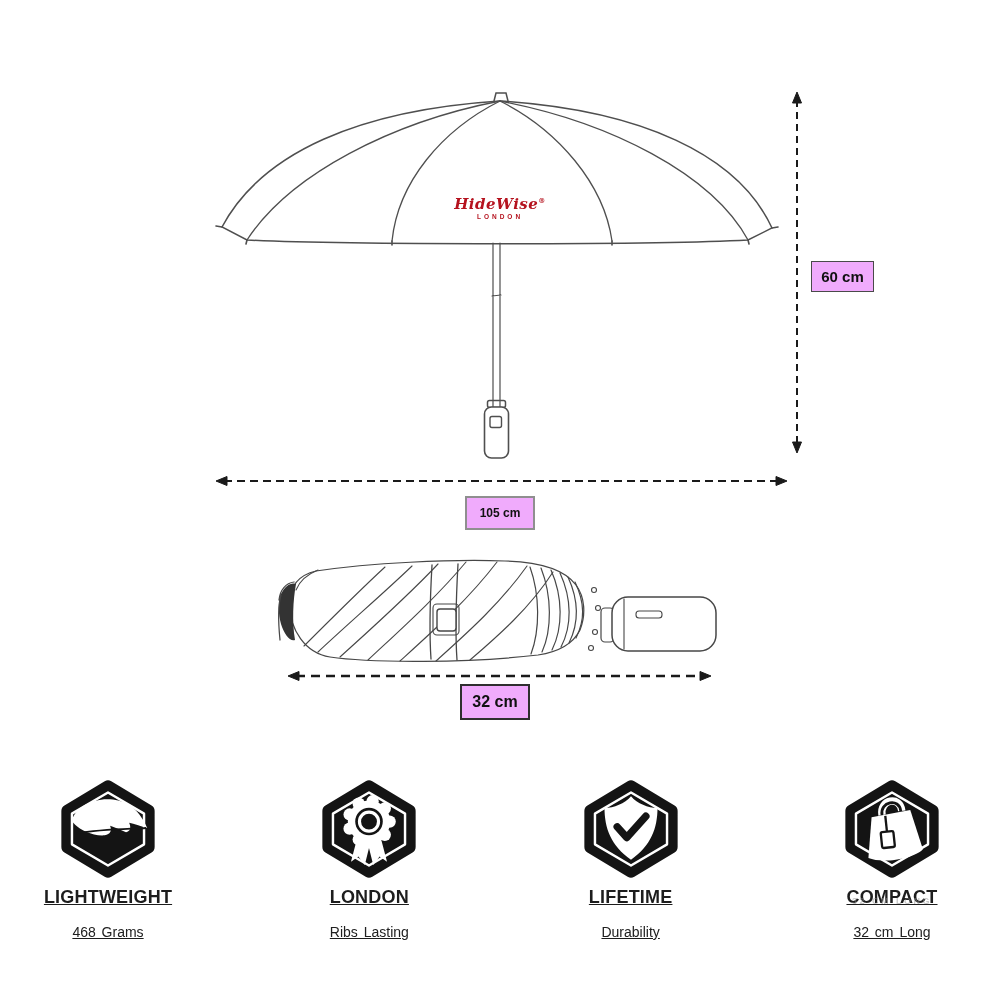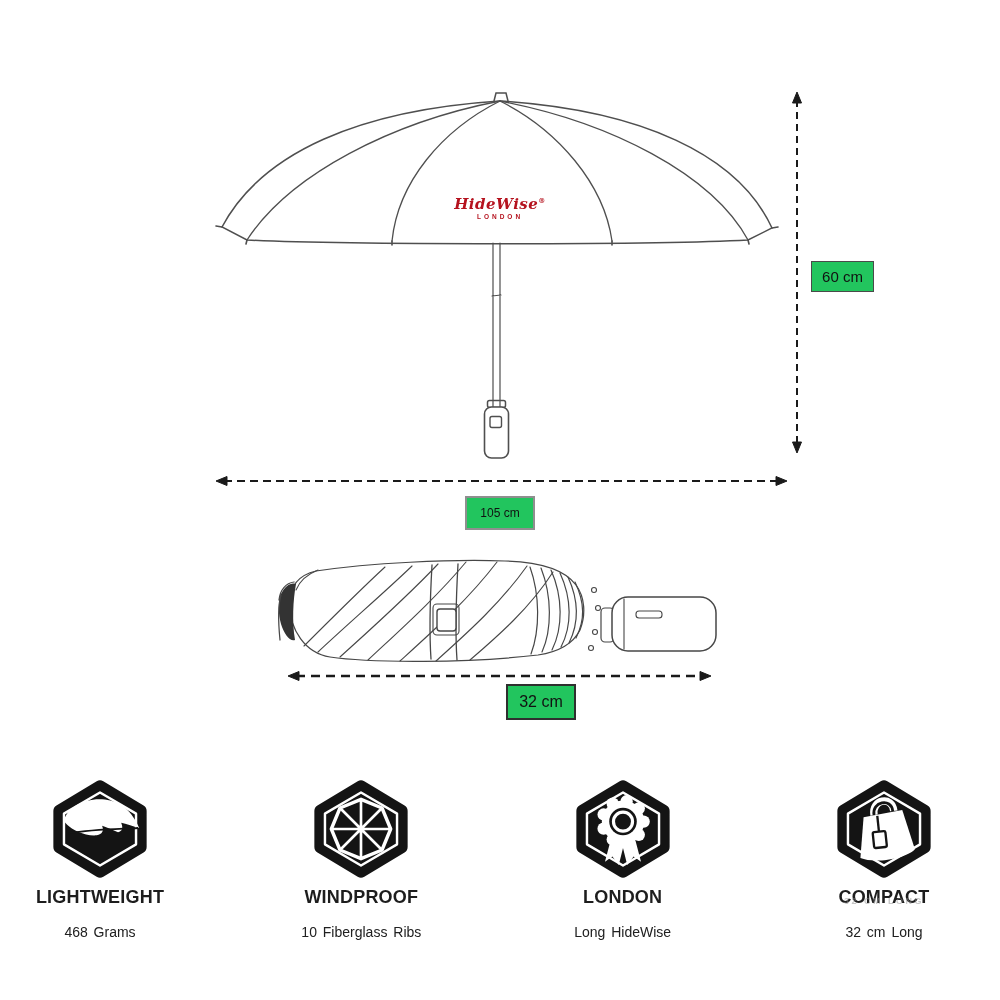--- a/index.html
+++ b/index.html
@@ -8,8 +8,8 @@
   svg.art{position:absolute;left:0;top:0;width:1000px;height:1000px;}
 
   
-  .dim-box{position:absolute;background:#22c55e;display:flex;align-items:center;justify-content:center;
-           font-weight:normal;color:#111;}
+  .dim-box{position:absolute;background:#f0abfc;display:flex;align-items:center;justify-content:center;
+           font-weight:bold;color:#111;}
   .dim-height{left:811px;top:261px;width:61px;height:29px;border:1.5px solid #4a4a4a;font-size:15px;}
   .dim-width{left:465px;top:496px;width:66px;height:30px;border:2px solid #8f8f8f;font-size:12px;}
   .dim-folded{left:506px;top:684px;width:66px;height:32px;border:2px solid #2f2f2f;font-size:16px;}

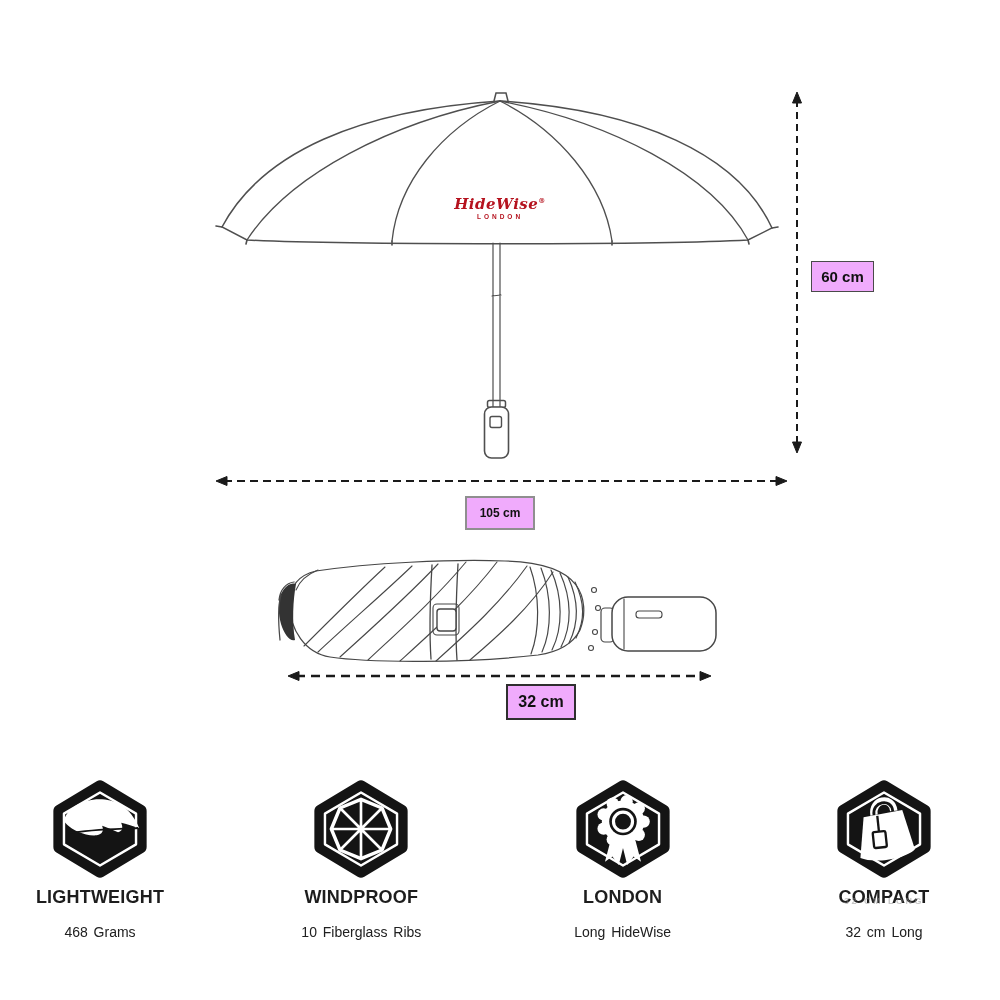--- a/index.html
+++ b/index.html
@@ -12,7 +12,7 @@
            font-weight:bold;color:#111;}
   .dim-height{left:811px;top:261px;width:61px;height:29px;border:1.5px solid #4a4a4a;font-size:15px;}
   .dim-width{left:465px;top:496px;width:66px;height:30px;border:2px solid #8f8f8f;font-size:12px;}
-  .dim-folded{left:506px;top:684px;width:66px;height:32px;border:2px solid #2f2f2f;font-size:16px;}
+  .dim-folded{left:460px;top:684px;width:66px;height:32px;border:2px solid #2f2f2f;font-size:16px;}
 
   
   .logo{position:absolute;left:440px;top:197px;width:120px;text-align:center;color:#b5121e;line-height:1;}

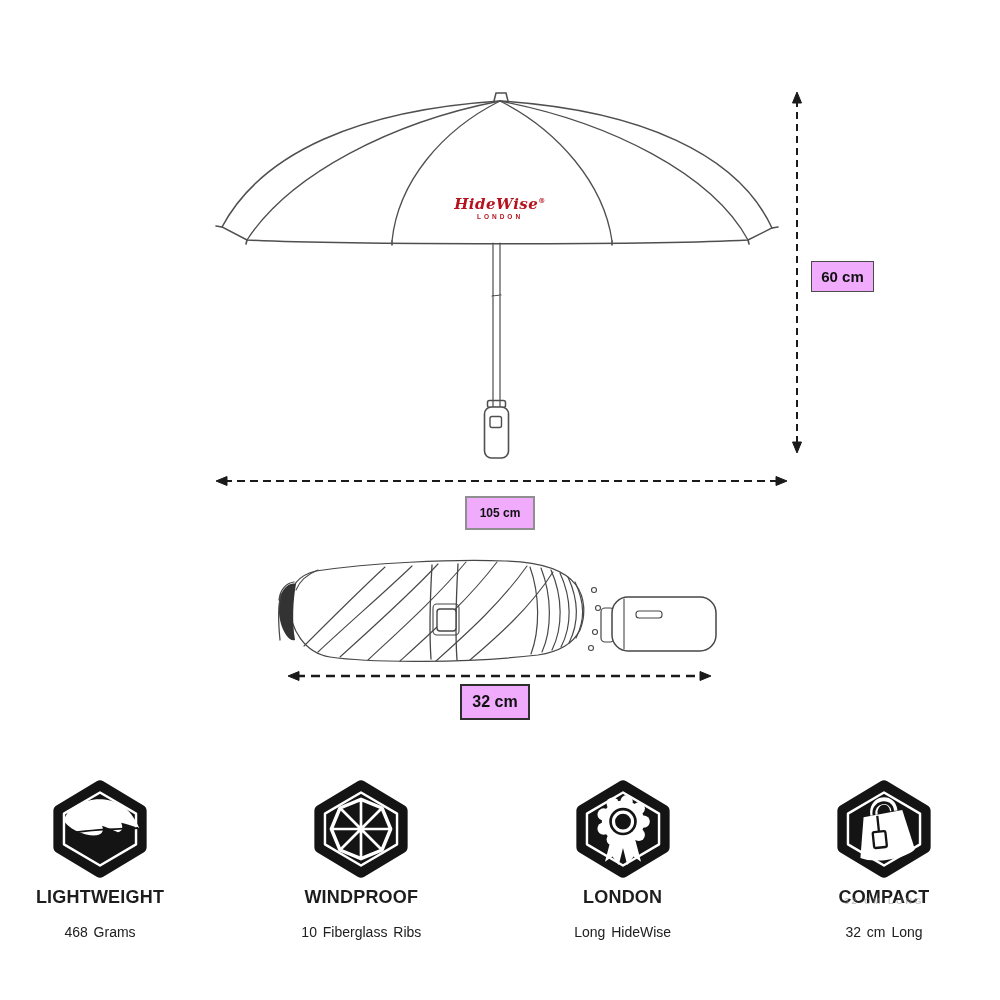--- a/index.html
+++ b/index.html
@@ -21,7 +21,7 @@
   .logo-sub{font-size:6.5px;font-weight:bold;letter-spacing:3px;margin-top:2px;}
 
   
-  .badges{position:absolute;left:12px;top:778px;width:960px;display:flex;justify-content:space-between;}
+  .badges{position:absolute;left:20px;top:778px;width:960px;display:flex;justify-content:space-between;text-decoration:underline;}
   .badge{position:relative;width:176px;display:flex;flex-direction:column;align-items:center;text-align:center;}
   .hex{width:106px;height:102px;display:block;}
   .b-label{margin-top:7px;font-size:18px;font-weight:bold;color:#1d1d1d;letter-spacing:.2px;white-space:nowrap;}

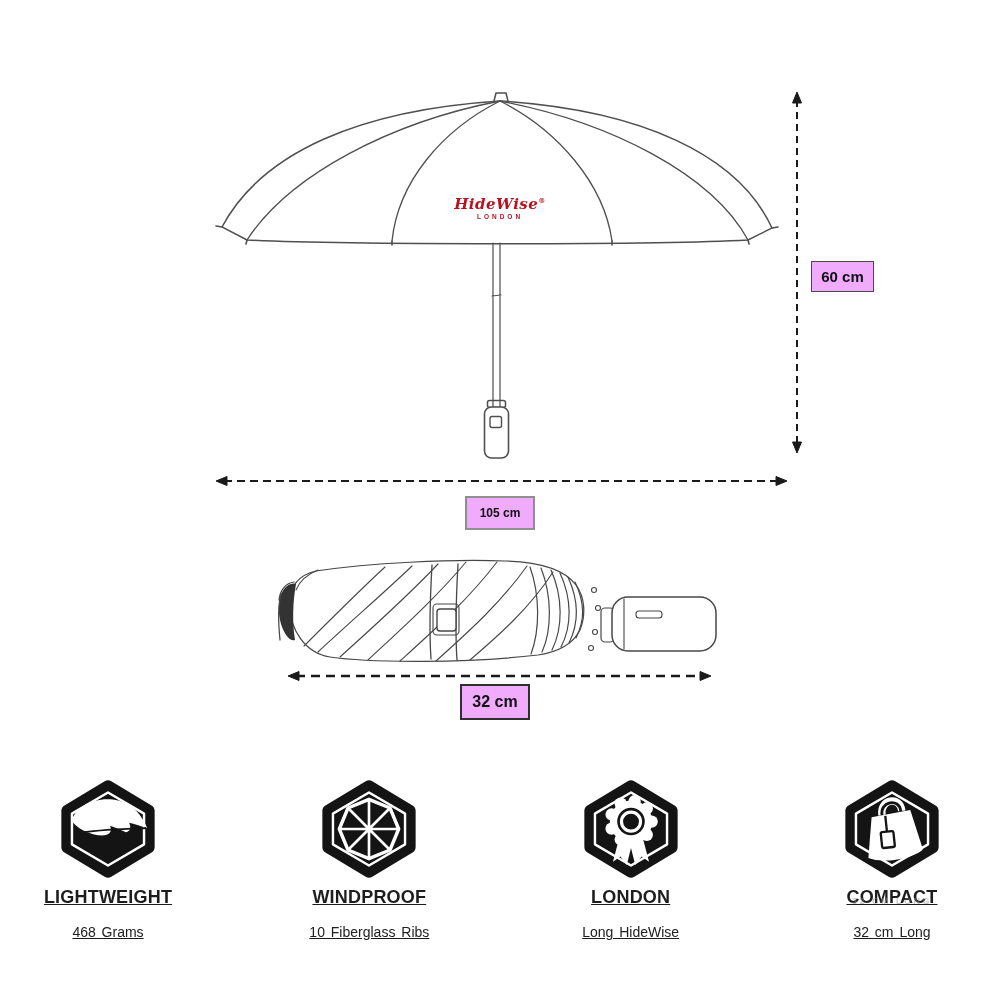--- a/index.html
+++ b/index.html
@@ -144,18 +144,6 @@
       <div class="b-sub">468 Grams</div>
     </div>
 
-    <div class="badge">
-      <svg class="hex" viewBox="0 0 100 96">
-        <polygon points="50,8 88,31 88,65 50,88 12,65 12,31" fill="#141414" stroke="#141414" stroke-width="12" stroke-linejoin="round"></polygon>
-        <polygon points="50,13.5 84,33.5 84,62.5 50,82.5 16,62.5 16,33.5" fill="none" stroke="#ffffff" stroke-width="2.3" stroke-linejoin="round"></polygon>
-        <g stroke="#ffffff" fill="none">
-          <polygon points="50,20 69.8,28.2 78,48 69.8,67.8 50,76 30.2,67.8 22,48 30.2,28.2" stroke-width="3.2" stroke-linejoin="round"></polygon>
-          <path stroke-width="2.5" d="M50,20 L50,76 M22,48 L78,48 M30.2,28.2 L69.8,67.8 M69.8,28.2 L30.2,67.8"></path>
-        </g>
-      </svg>
-      <div class="b-label">WINDPROOF</div>
-      <div class="b-sub">10 Fiberglass Ribs</div>
-    </div>
 
     <div class="badge">
       <svg class="hex" viewBox="0 0 100 96">

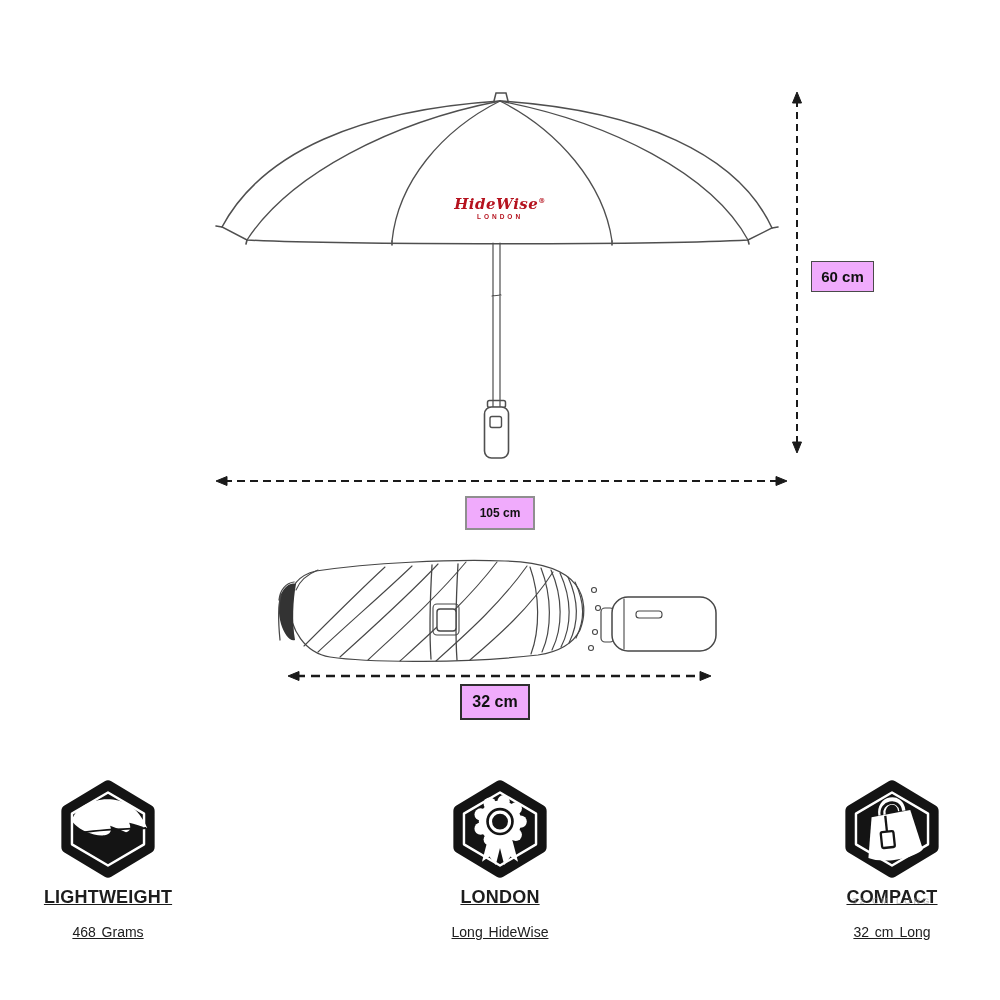--- a/index.html
+++ b/index.html
@@ -170,6 +170,16 @@
       <div class="b-sub">Long HideWise</div>
     </div>
 
+    <div class="badge">
+      <svg class="hex" viewBox="0 0 100 96">
+        <polygon points="50,8 88,31 88,65 50,88 12,65 12,31" fill="#141414" stroke="#141414" stroke-width="12" stroke-linejoin="round"></polygon>
+        <polygon points="50,13.5 84,33.5 84,62.5 50,82.5 16,62.5 16,33.5" fill="none" stroke="#ffffff" stroke-width="2.3" stroke-linejoin="round"></polygon>
+        <path fill="#ffffff" d="M50,17 C56,24 66,28 75,28 C75,47 69,64 50,77 C31,64 25,47 25,28 C34,28 44,24 50,17 Z"></path>
+        <path fill="none" stroke="#141414" stroke-width="7" stroke-linecap="round" stroke-linejoin="round" d="M37,46 L46,56 L64,36"></path>
+      </svg>
+      <div class="b-label">LIFETIME</div>
+      <div class="b-sub">Durability</div>
+    </div>
 
     <div class="badge">
       <svg class="hex" viewBox="0 0 100 96">

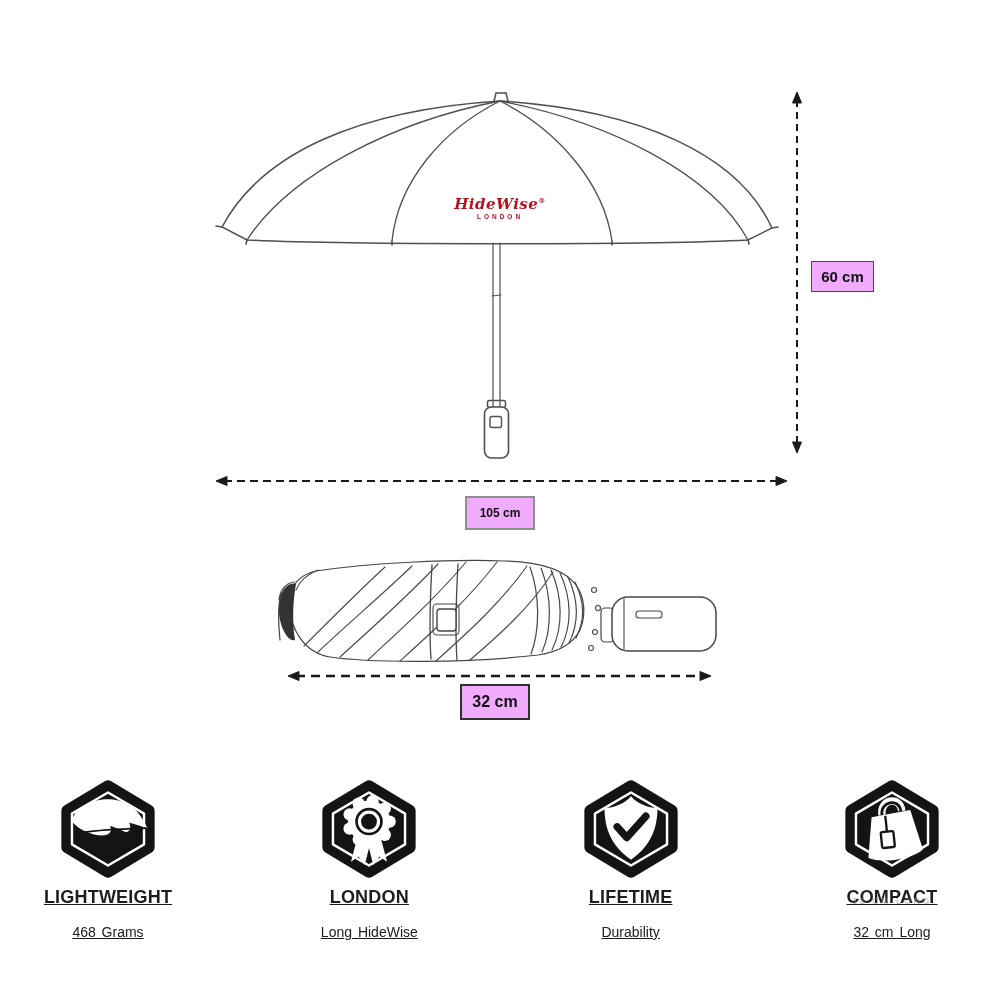--- a/index.html
+++ b/index.html
@@ -167,7 +167,7 @@
         <circle cx="50" cy="41" r="9" fill="none" stroke="#ffffff" stroke-width="3"></circle>
       </svg>
       <div class="b-label">LONDON</div>
-      <div class="b-sub">Long HideWise</div>
+      <div class="b-sub">Ribs Lasting</div>
     </div>
 
     <div class="badge">

